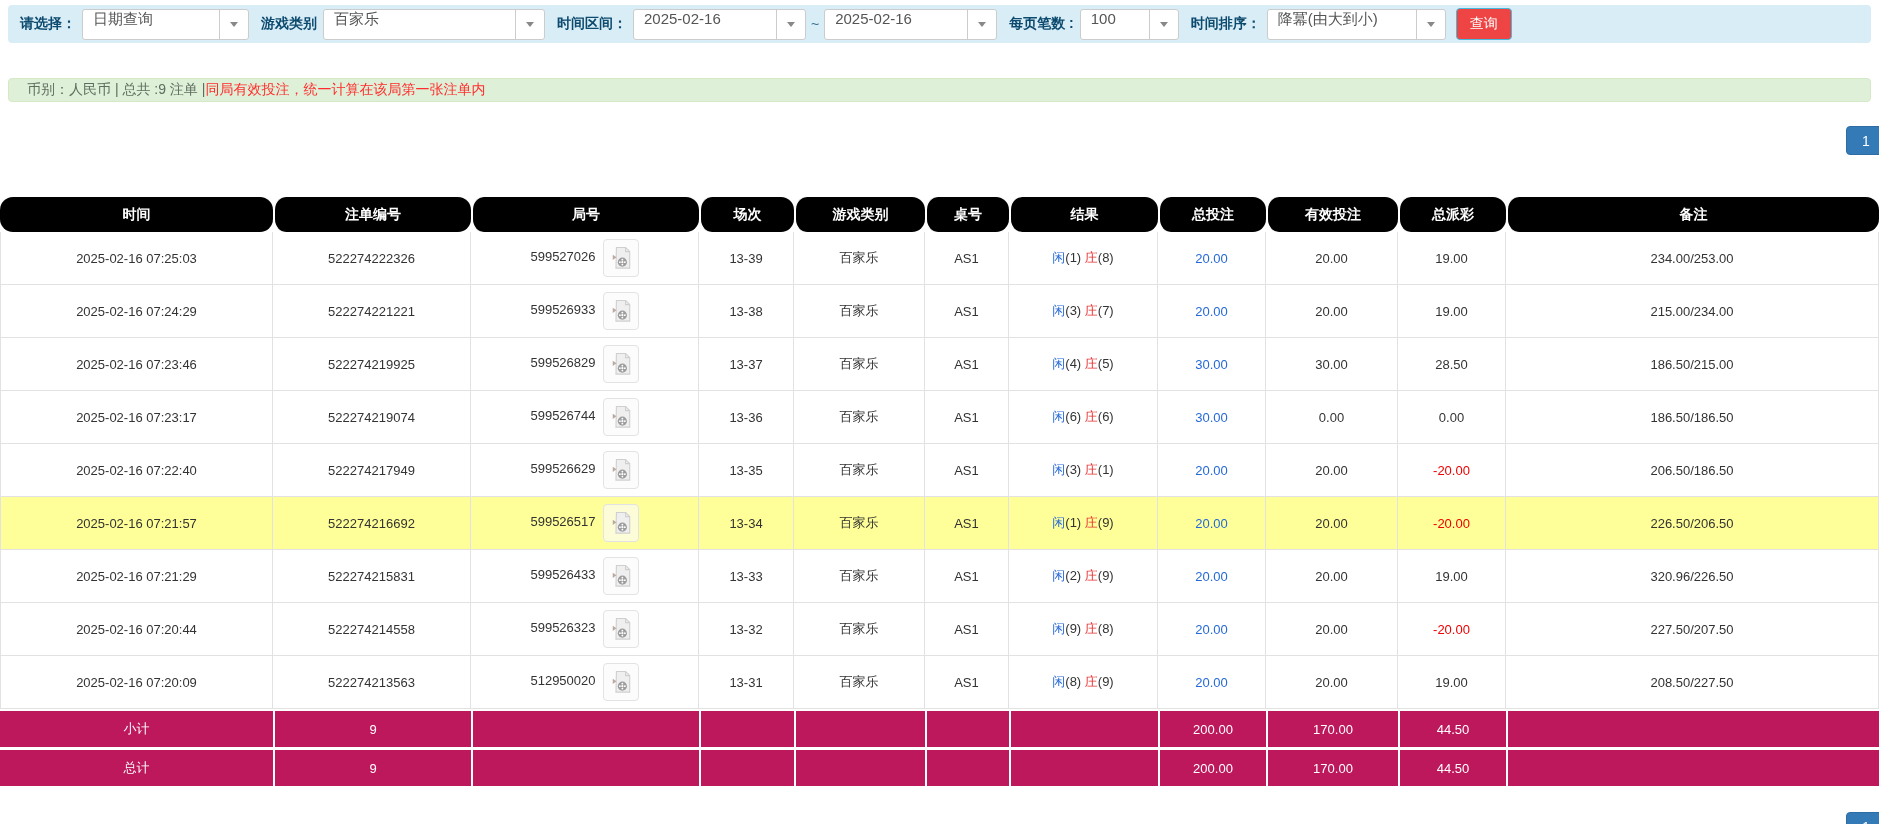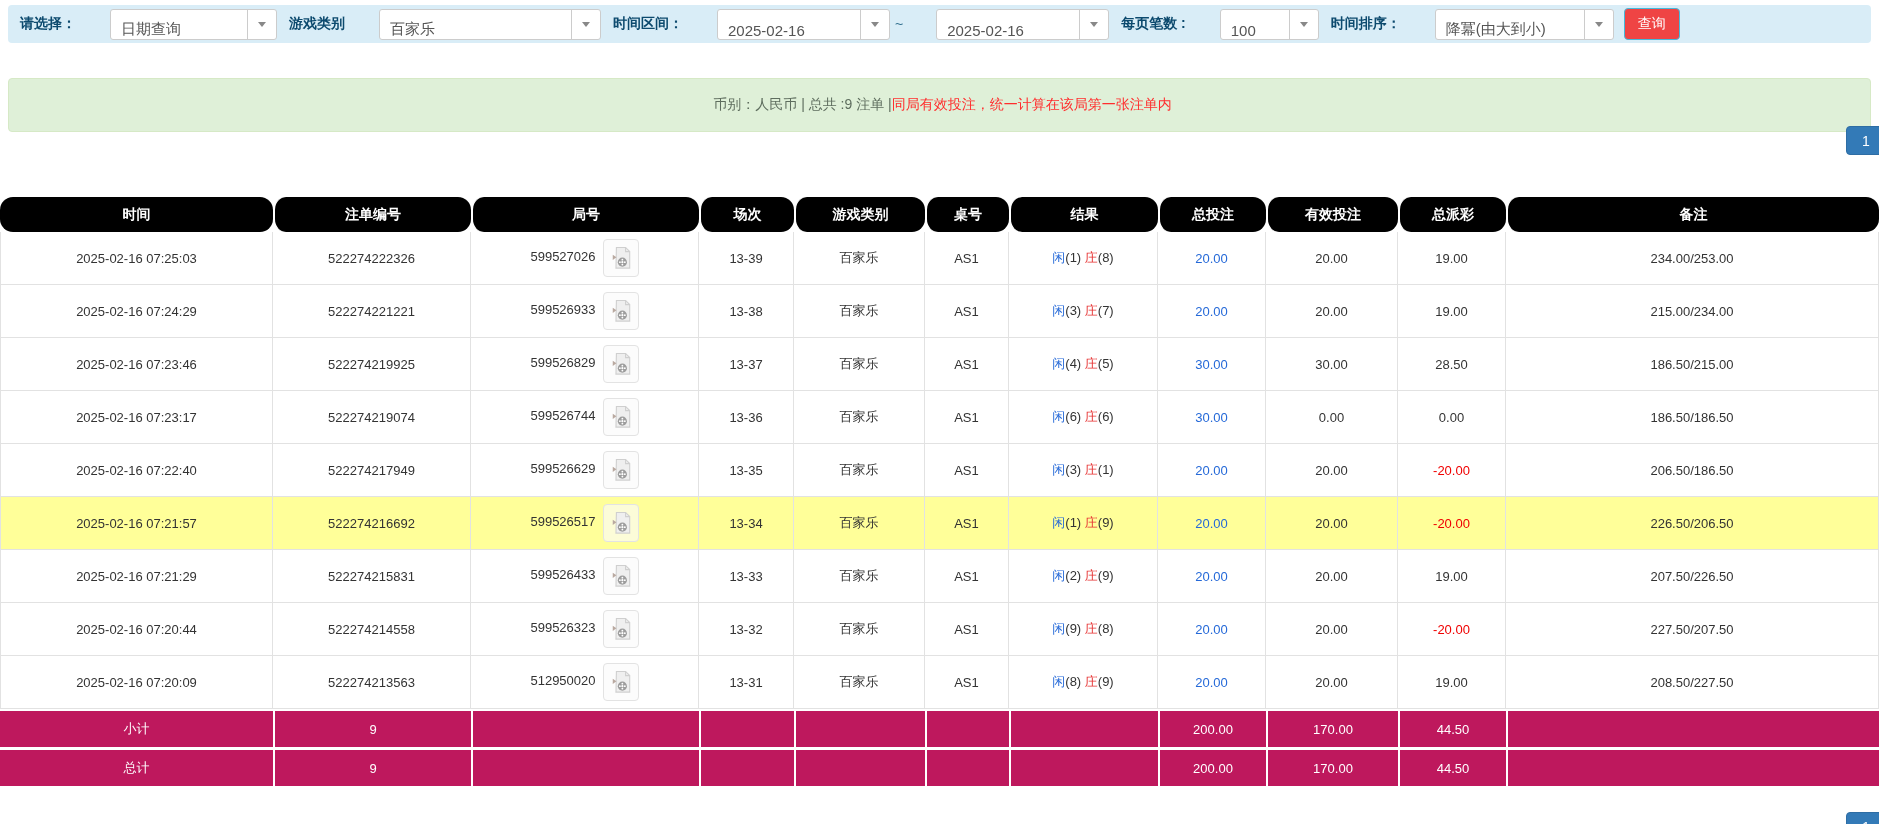--- a/index.html
+++ b/index.html
@@ -15,7 +15,7 @@
   .flabel{font-weight:bold;color:#0c4a6e;font-size:14px;margin:0 6px 0 12px;white-space:nowrap;}
   .sel{
     background:#fff;border:1px solid #ccc;border-radius:3px;height:31px;
-    display:flex;align-items:flex-end;justify-content:space-between;box-sizing:border-box;cursor:pointer;margin-left:28px;
+    display:flex;align-items:flex-start;justify-content:space-between;box-sizing:border-box;cursor:pointer;
   }
   .sel .txt{padding-left:10px;font-size:15px;color:#555;white-space:nowrap;overflow:hidden;}
   .sel .arr{width:28px;align-self:stretch;border-left:1px solid #ccc;display:flex;align-items:center;justify-content:center;}

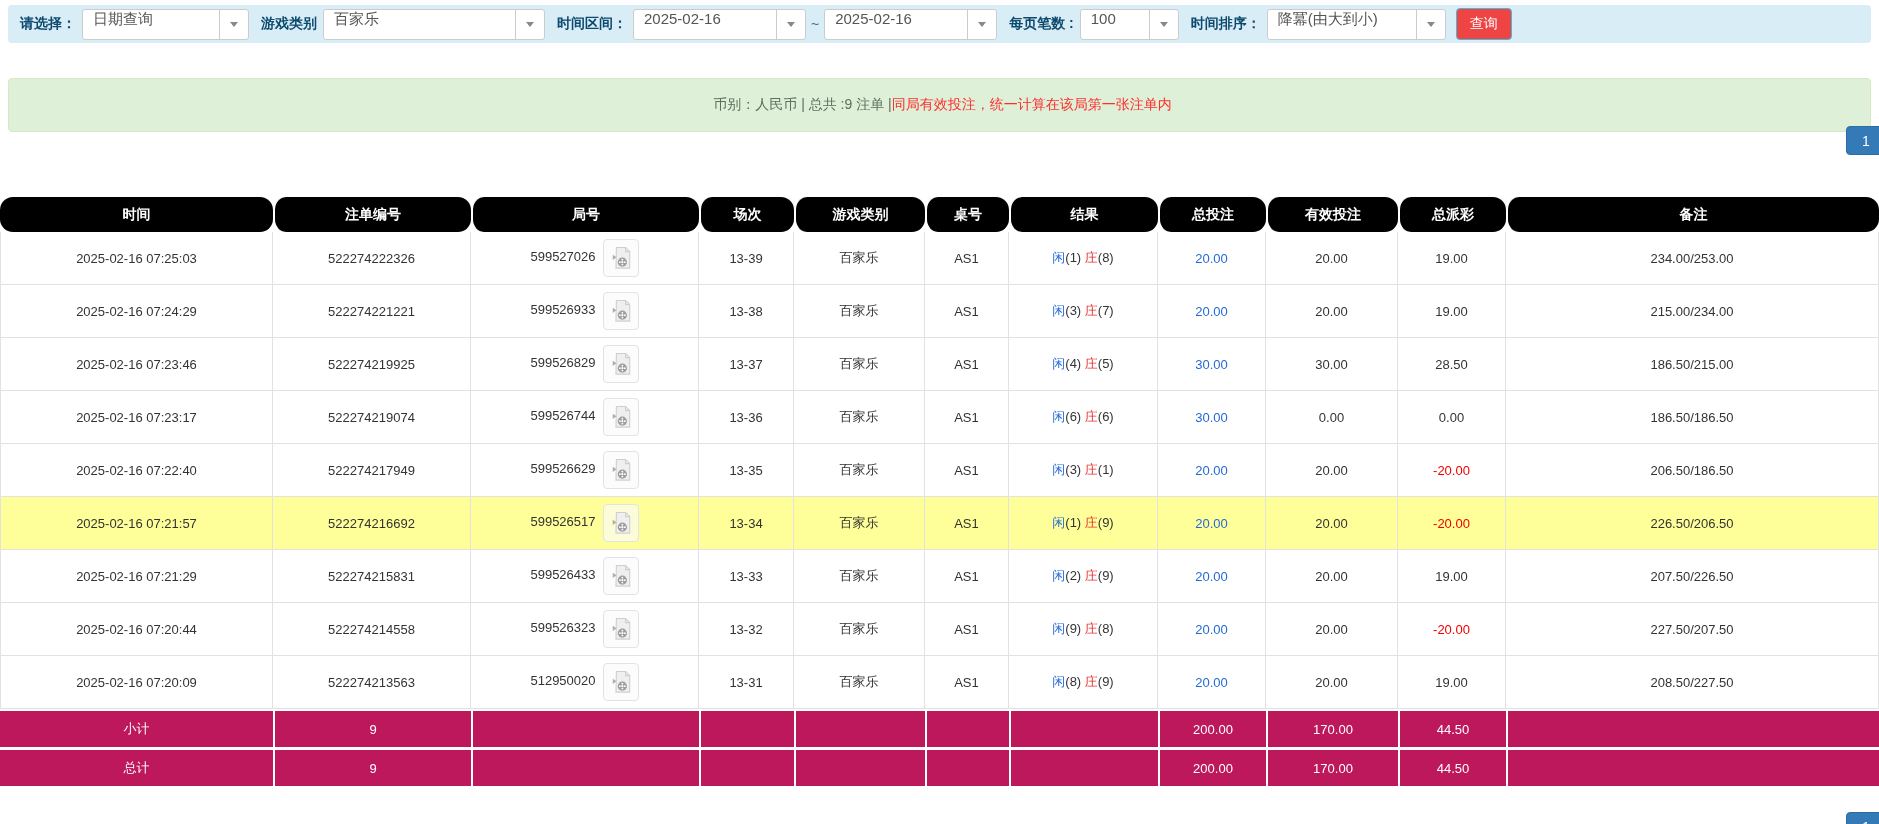--- a/index.html
+++ b/index.html
@@ -28,9 +28,9 @@
   }
   
   .summary-bar{
-    position:absolute;left:8px;top:78px;width:1863px;height:54px;box-sizing:border-box;
+    position:absolute;left:8px;top:78px;width:1863px;height:24px;box-sizing:border-box;
     background:#dff0d8;border:1px solid #d6e9c6;border-radius:4px;
-    display:flex;align-items:center;justify-content:center;font-size:14px;
+    display:flex;align-items:center;justify-content:flex-start;font-size:14px;
   }
   .summary-left{color:#5e6d5e;margin-left:18px;}
   .summary-right{color:#ff2d2d;margin-right:12px;}

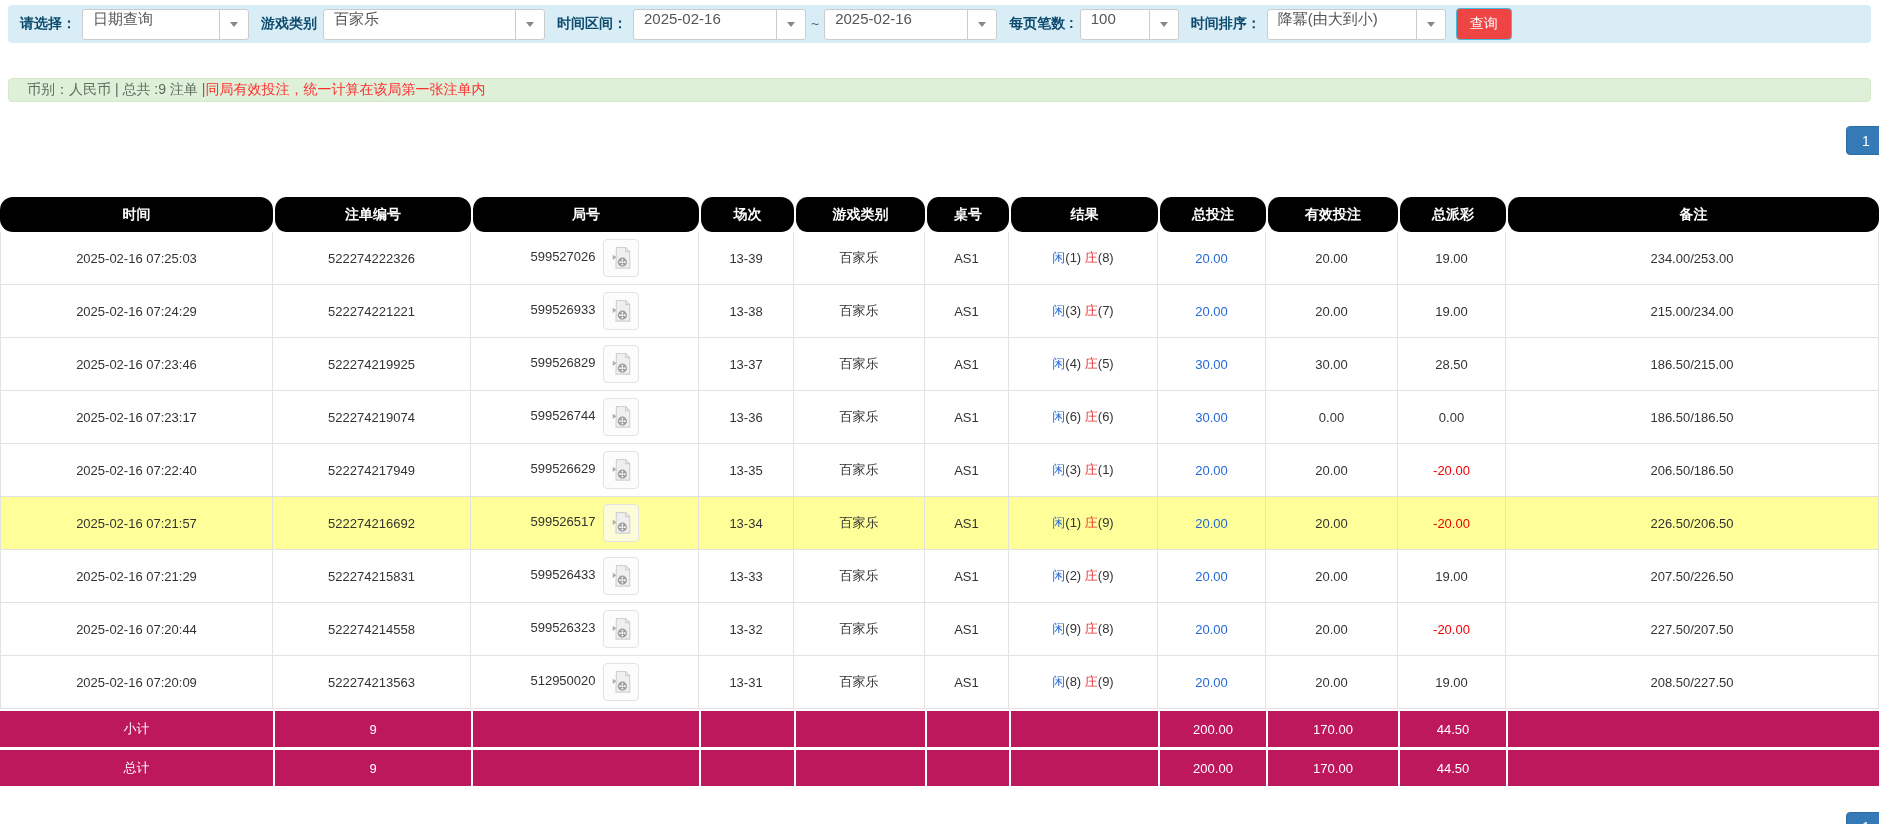--- a/index.html
+++ b/index.html
@@ -340,7 +340,7 @@
         <td><span class="blue-link">20.00</span></td>
         <td>20.00</td>
         <td>19.00</td>
-        <td>207.50/226.50</td>
+        <td>320.96/226.50</td>
       </tr>
       <tr>
         <td>2025-02-16 07:20:44</td>

